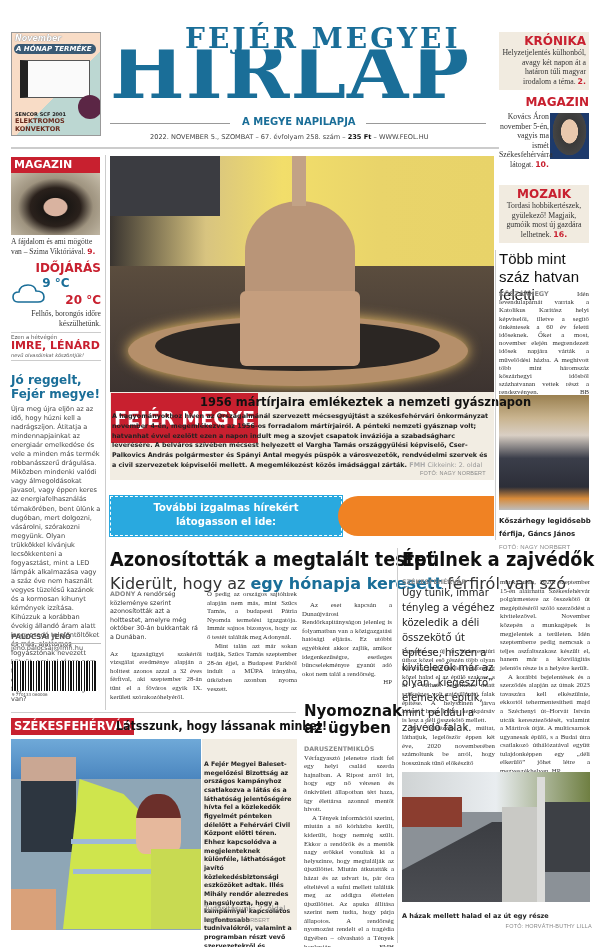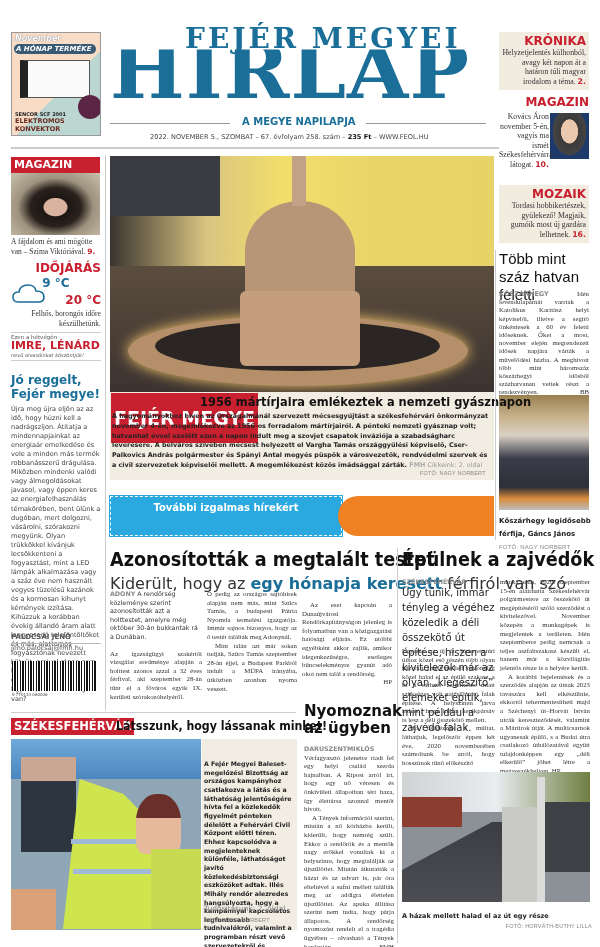--- a/index.html
+++ b/index.html
@@ -56,7 +56,7 @@
   </div>
 </div>
 
-<div class="abs" style="left:499px;top:185px;width:90px;height:58px;background:#f1ebe0;padding:2px 3px;text-align:right">
+<div class="abs" style="left:499px;top:185px;width:90px;height:58px;background:#f1ebe0;padding:2px 3px;text-align:center">
   <div class="sans red" style="font-weight:bold;font-size:12px;line-height:14px">MOZAIK</div>
   <div style="font-size:7.8px;line-height:9.6px;color:#333">
     <span>Tordasi hobbikertészek, gyülekező! Magjaik, gumóik most új gazdára lelhetnek.</span>

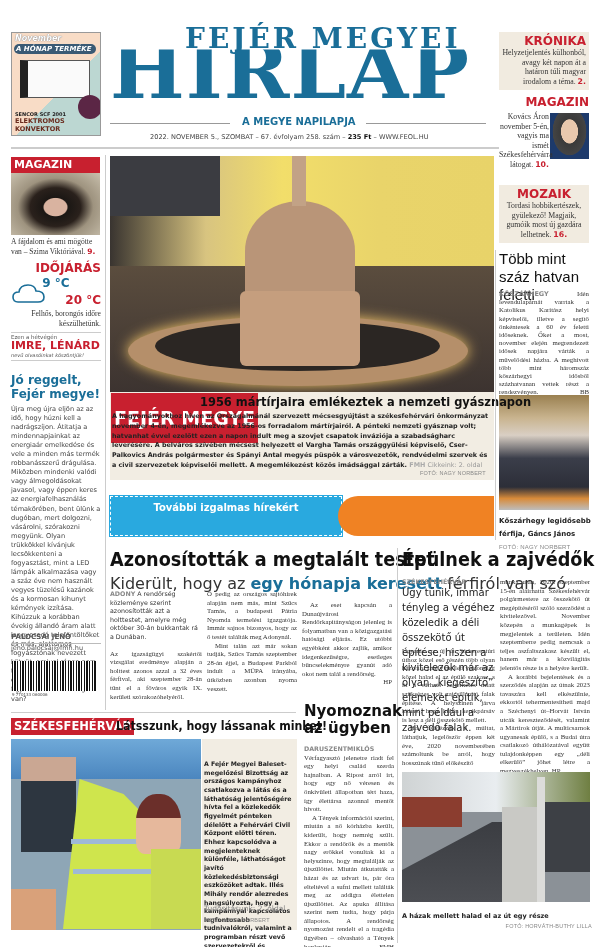--- a/index.html
+++ b/index.html
@@ -130,6 +130,7 @@
 <div class="abs" style="left:110px;top:496px;width:384px;height:40px">
   <div class="abs" style="left:0;top:0;width:232px;height:40px;background:#29a9df;border:1px dashed #fff;outline:1px solid #29a9df"></div>
   <div class="abs sans" style="left:0;top:6px;width:232px;text-align:center;color:#fff;font-weight:bold;font-size:10px">További izgalmas hírekért</div>
+  <div class="abs sans" style="left:0;top:20px;width:232px;text-align:center;color:#fff;font-weight:bold;font-size:10px">látogasson el ide:</div>
   <div class="abs" style="left:228px;top:0;width:156px;height:40px;background:#f08223;border-radius:20px 0 0 20px"></div>
 </div>
 

